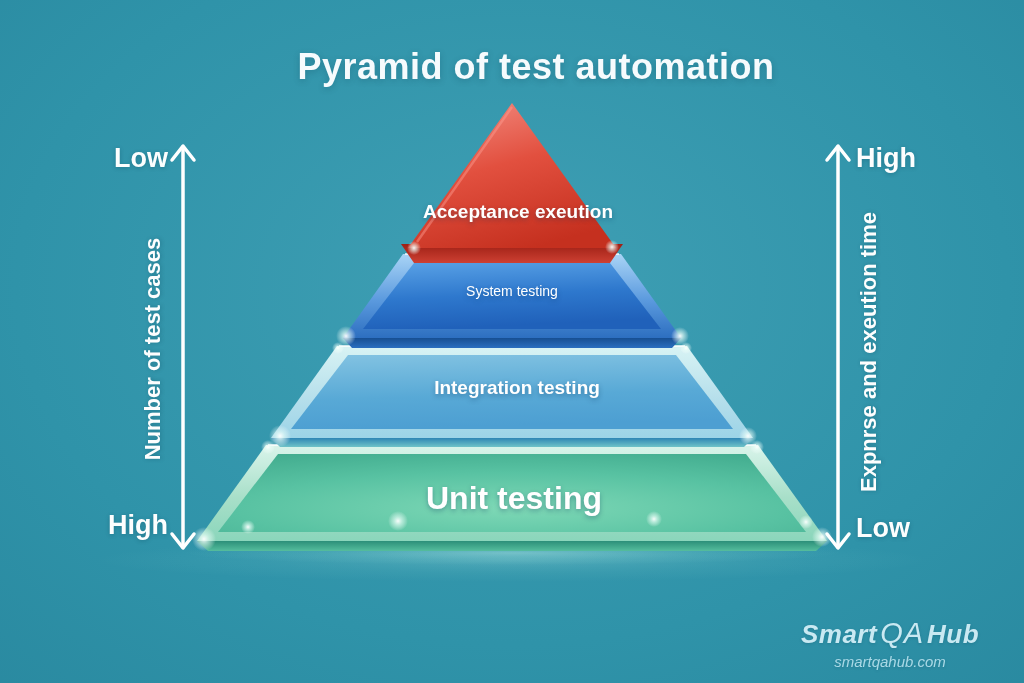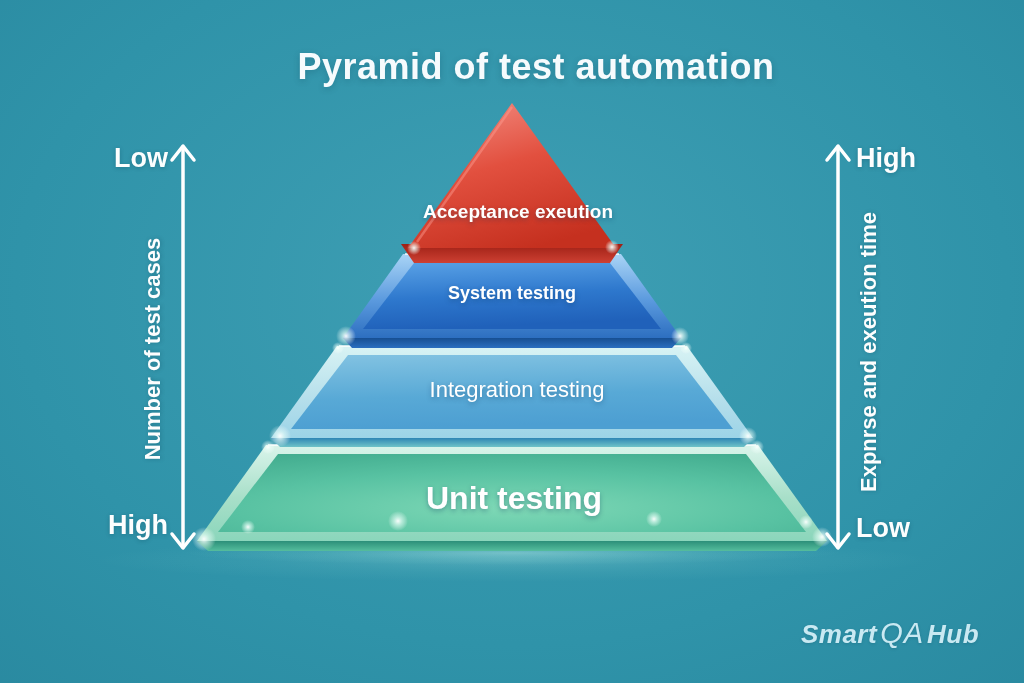--- a/index.html
+++ b/index.html
@@ -38,7 +38,7 @@
     text-shadow:0 2px 5px rgba(10,50,90,.35);
   }
   .lbl-acceptance{left:318px;top:201px;width:400px;font-size:19px;font-weight:bold;}
-  .lbl-system{left:312px;top:283px;width:400px;font-size:18px;font-weight:bold;}
+  .lbl-system{left:312px;top:283px;width:400px;font-size:14px;font-weight:normal;}
   .lbl-integration{left:317px;top:377px;width:400px;font-size:22px;font-weight:normal;text-align:center;}
   .lbl-unit{left:314px;top:480px;width:400px;font-size:32px;font-weight:bold;}
   .brand{

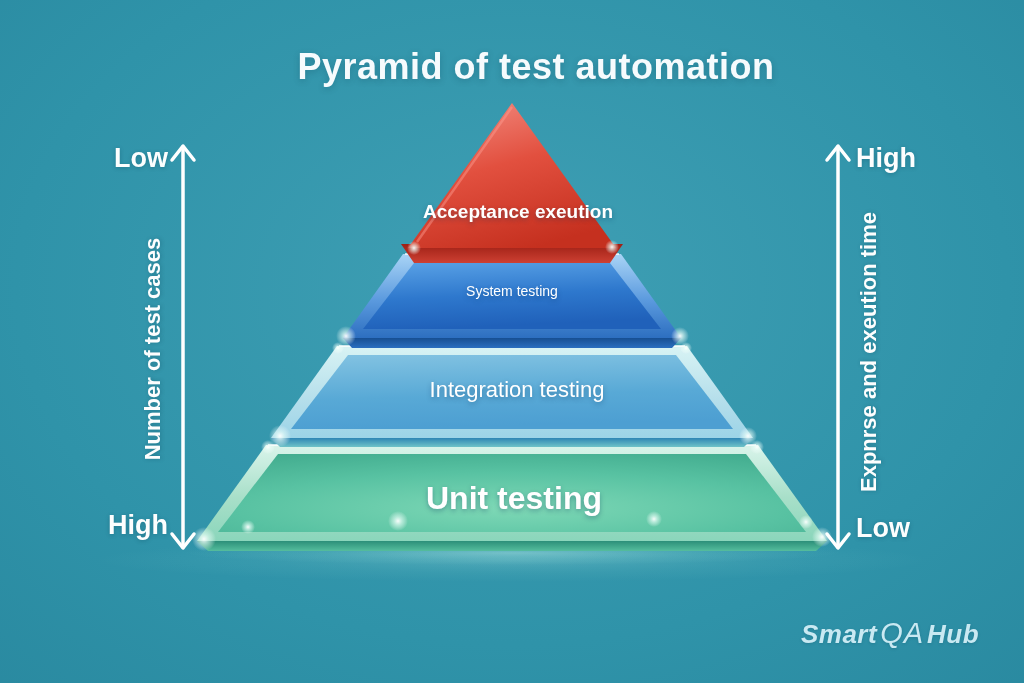--- a/index.html
+++ b/index.html
@@ -39,7 +39,7 @@
   }
   .lbl-acceptance{left:318px;top:201px;width:400px;font-size:19px;font-weight:bold;}
   .lbl-system{left:312px;top:283px;width:400px;font-size:14px;font-weight:normal;}
-  .lbl-integration{left:317px;top:377px;width:400px;font-size:22px;font-weight:normal;text-align:center;}
+  .lbl-integration{left:317px;top:377px;width:400px;font-size:19px;font-weight:bold;text-align:center;}
   .lbl-unit{left:314px;top:480px;width:400px;font-size:32px;font-weight:bold;}
   .brand{
     right:24px;top:617px;width:220px;text-align:center;

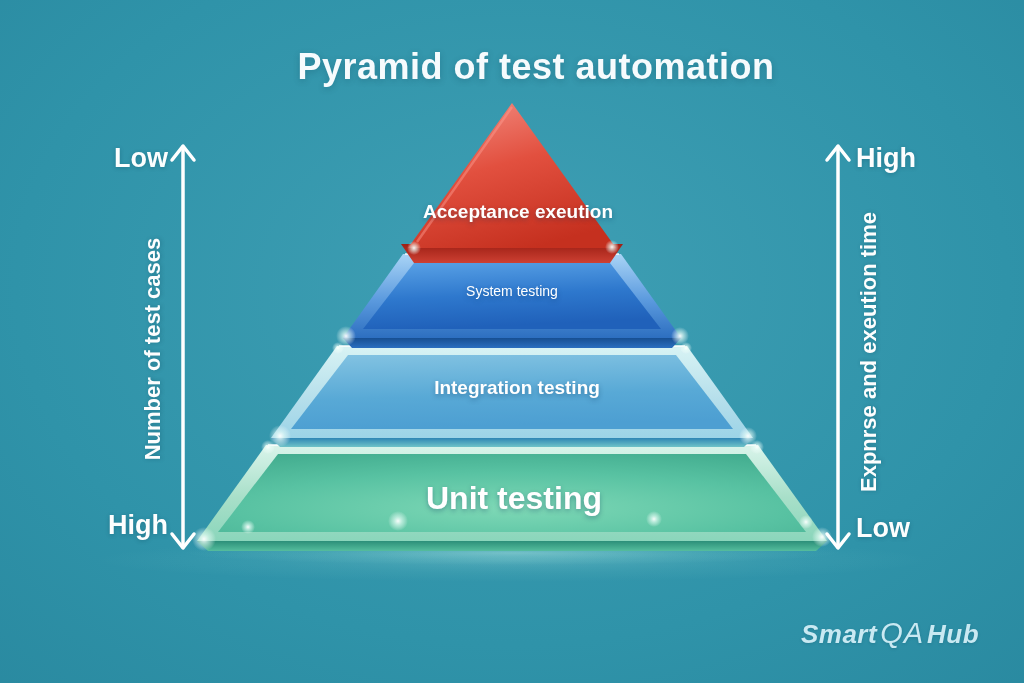--- a/index.html
+++ b/index.html
@@ -208,6 +208,7 @@
     <div class="brand-line">
       <span>Smart</span><span class="brand-qa">QA</span><span>Hub</span>
     </div>
+    <div class="brand-site">smartqahub.com</div>
   </div>
 
 </div>

